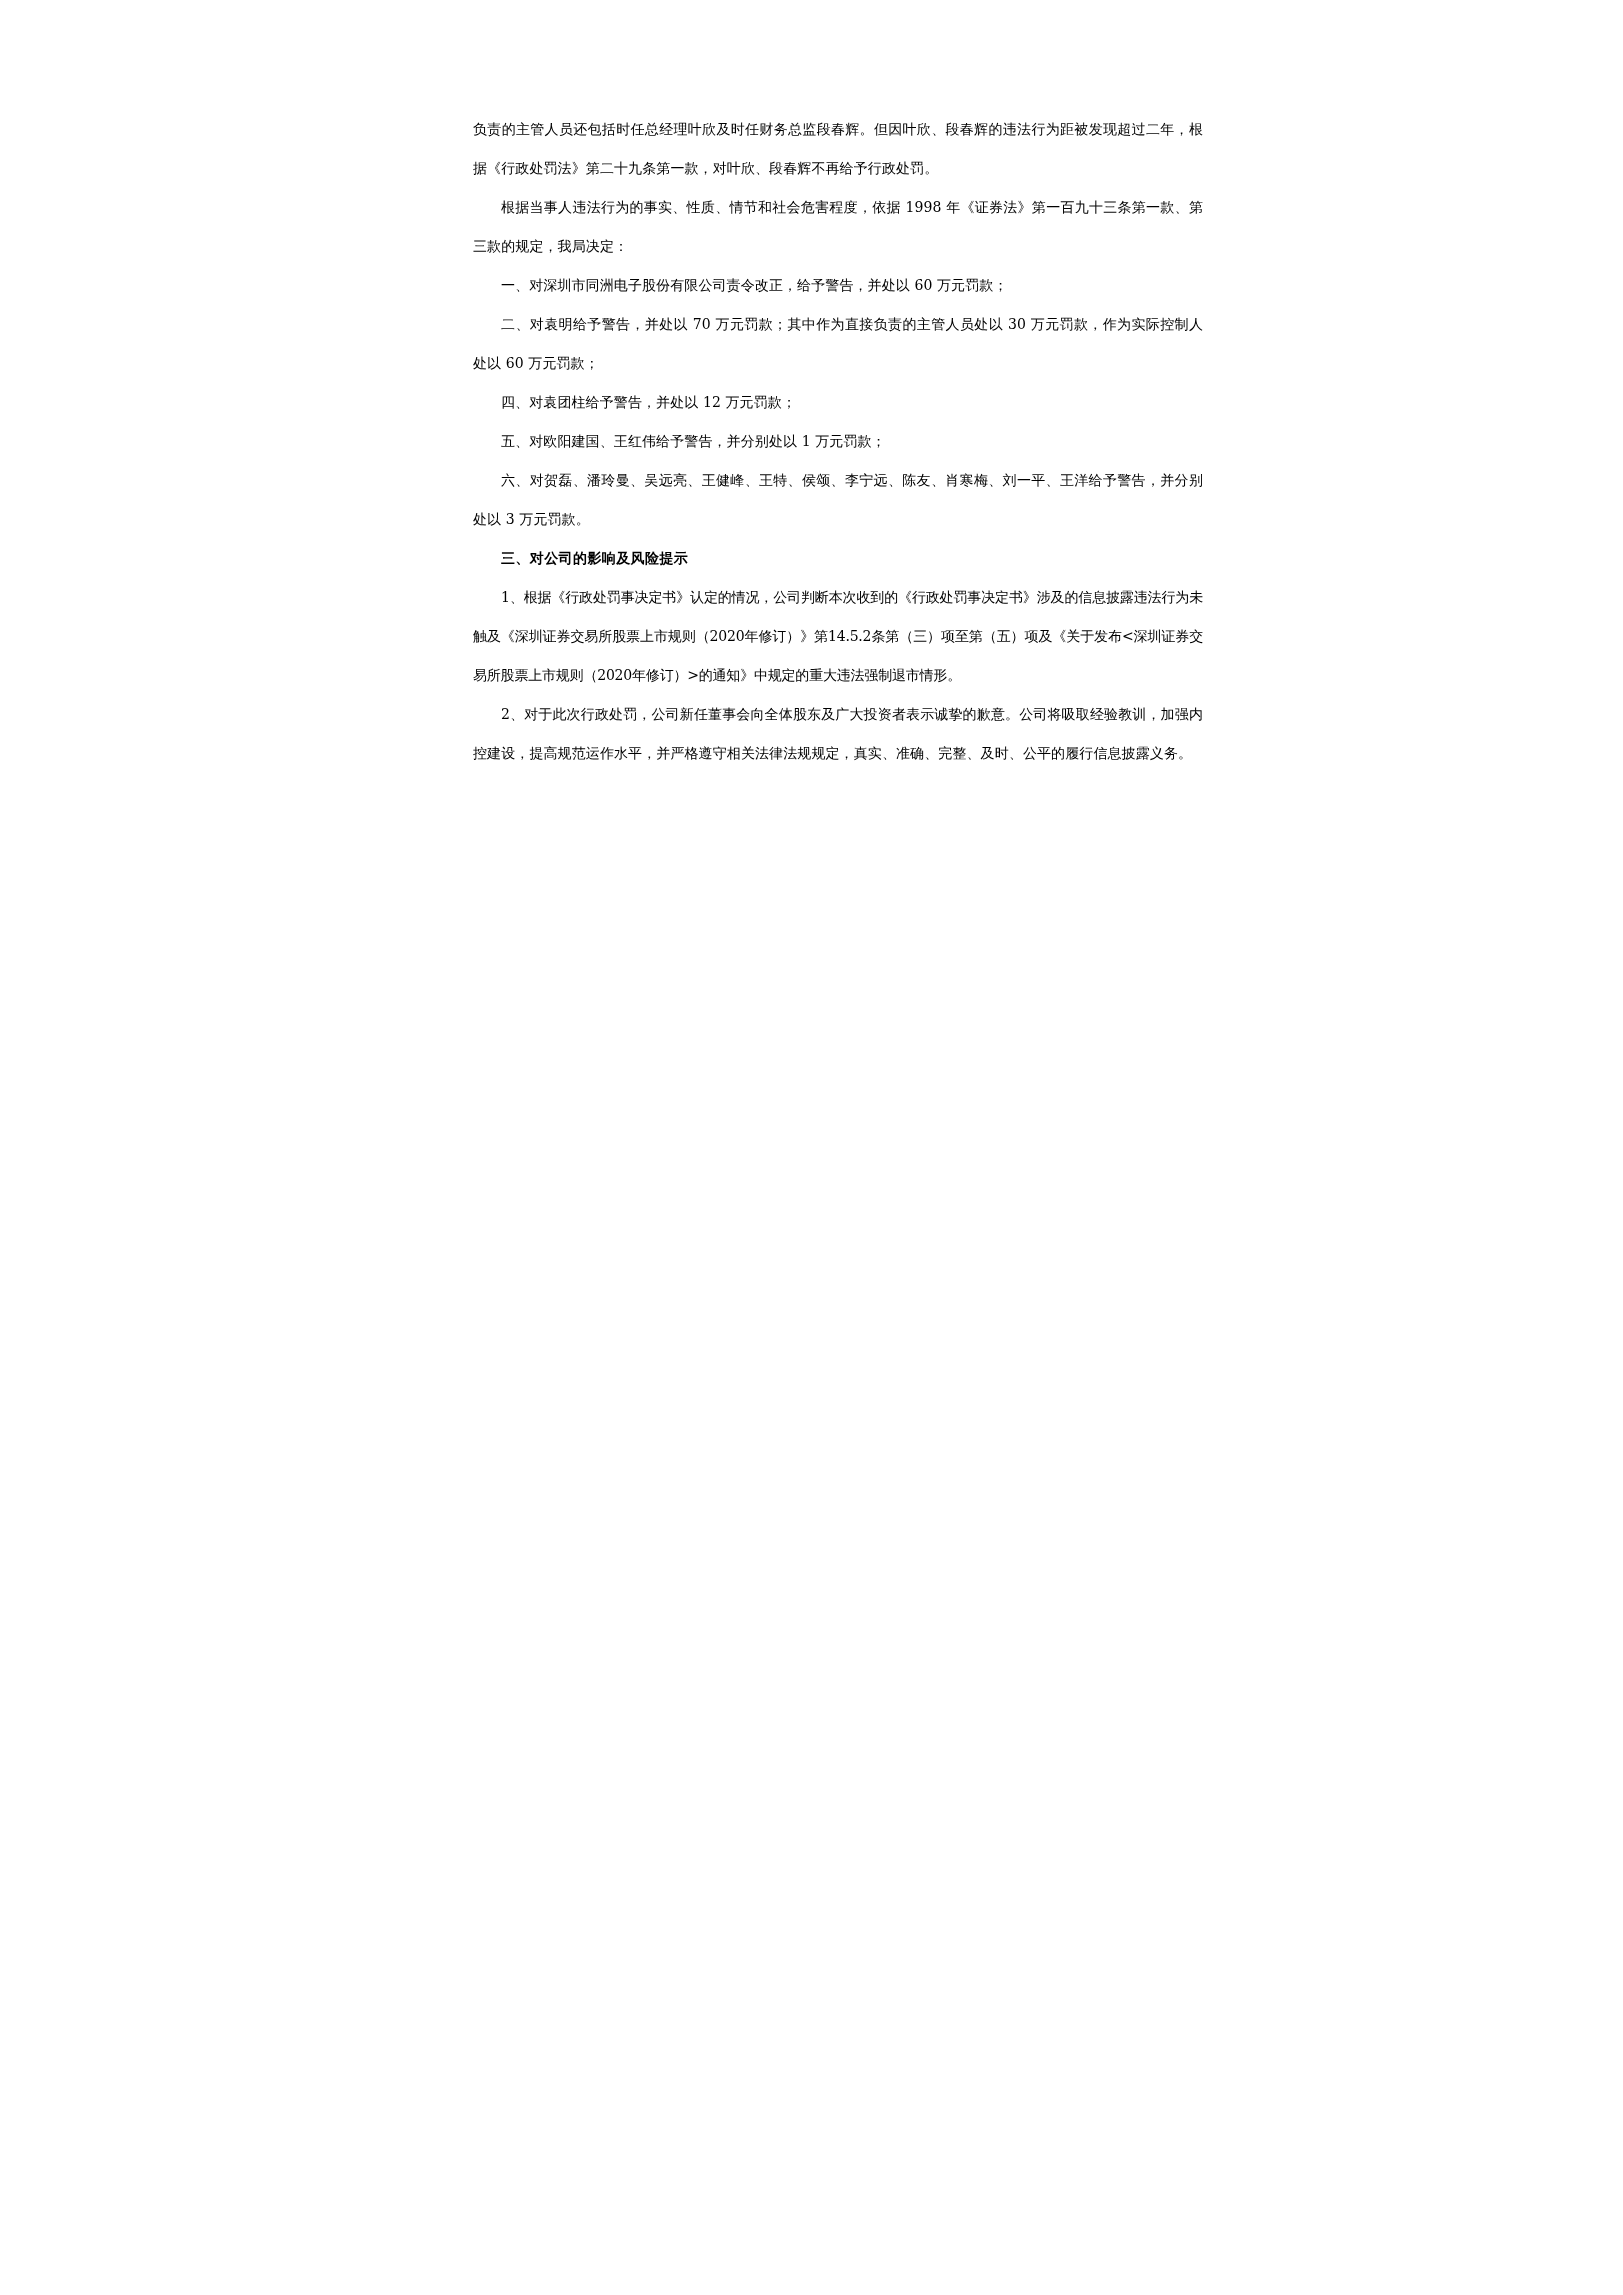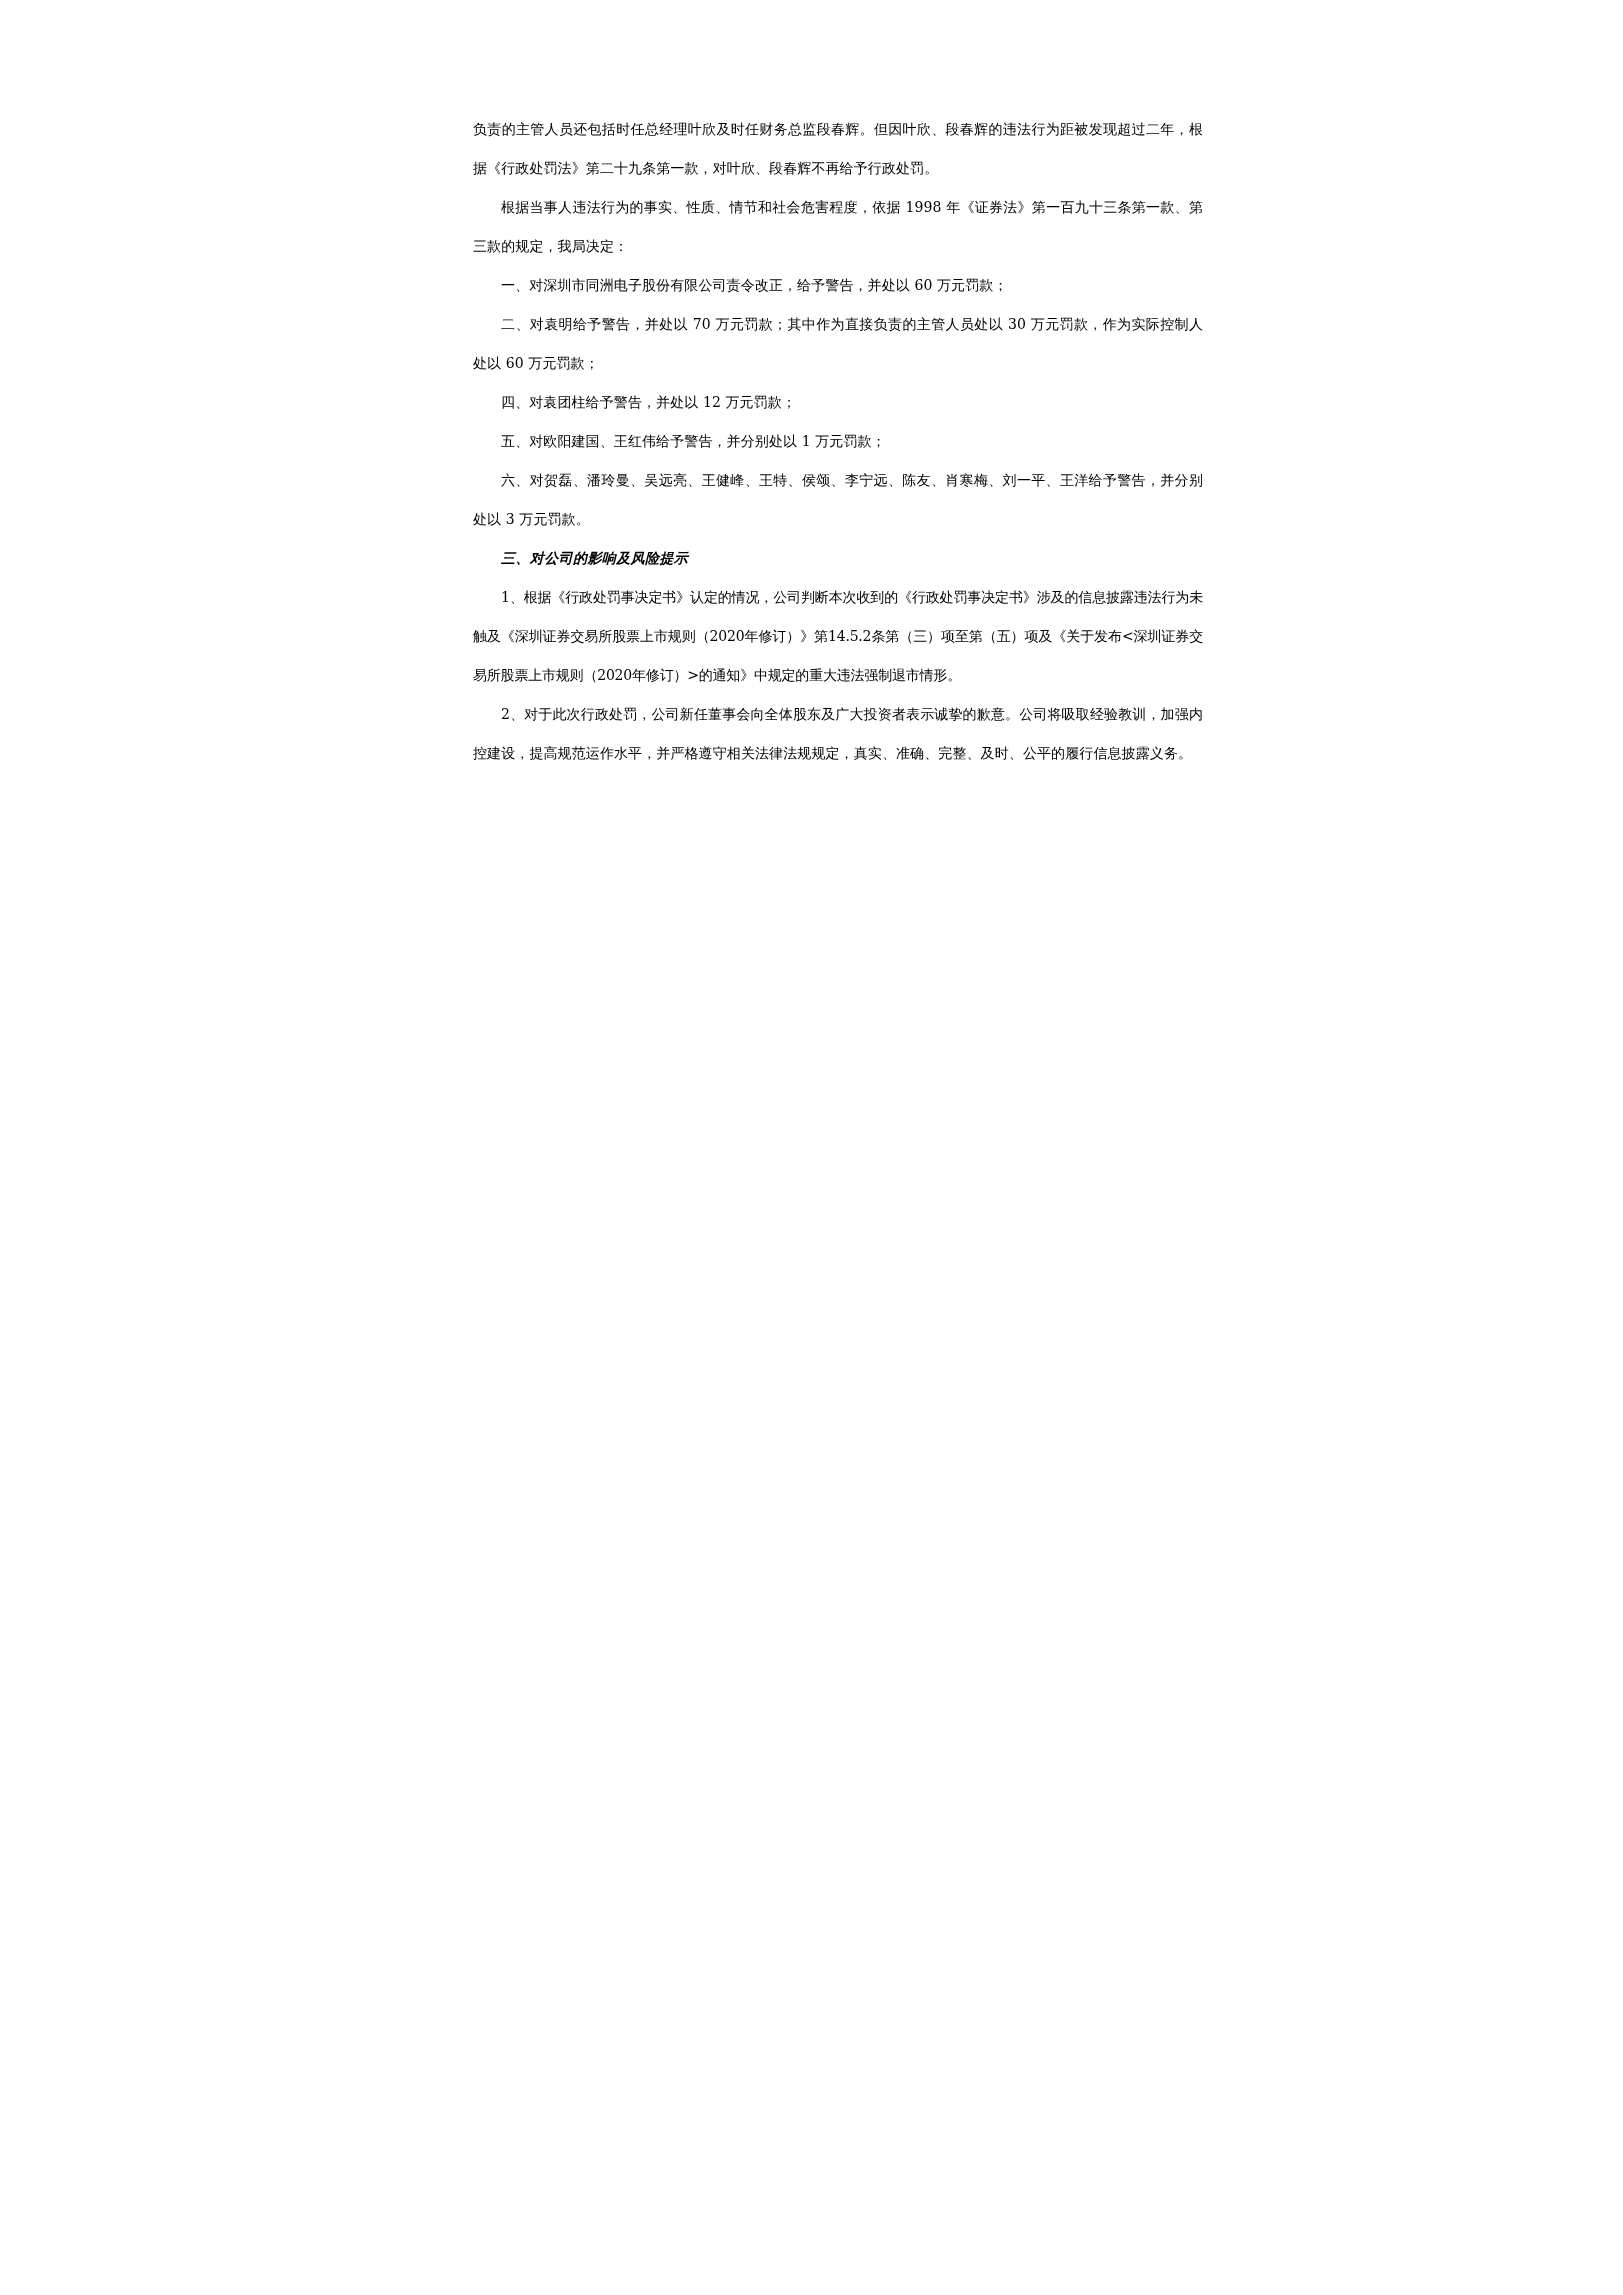--- a/index.html
+++ b/index.html
@@ -44,7 +44,6 @@
     font-weight: bold;
     font-family: "DejaVu Sans", "Liberation Sans", sans-serif;
     letter-spacing: 0.4px;
-    font-style: italic;
   }
   .tight {
     letter-spacing: -0.2px;

